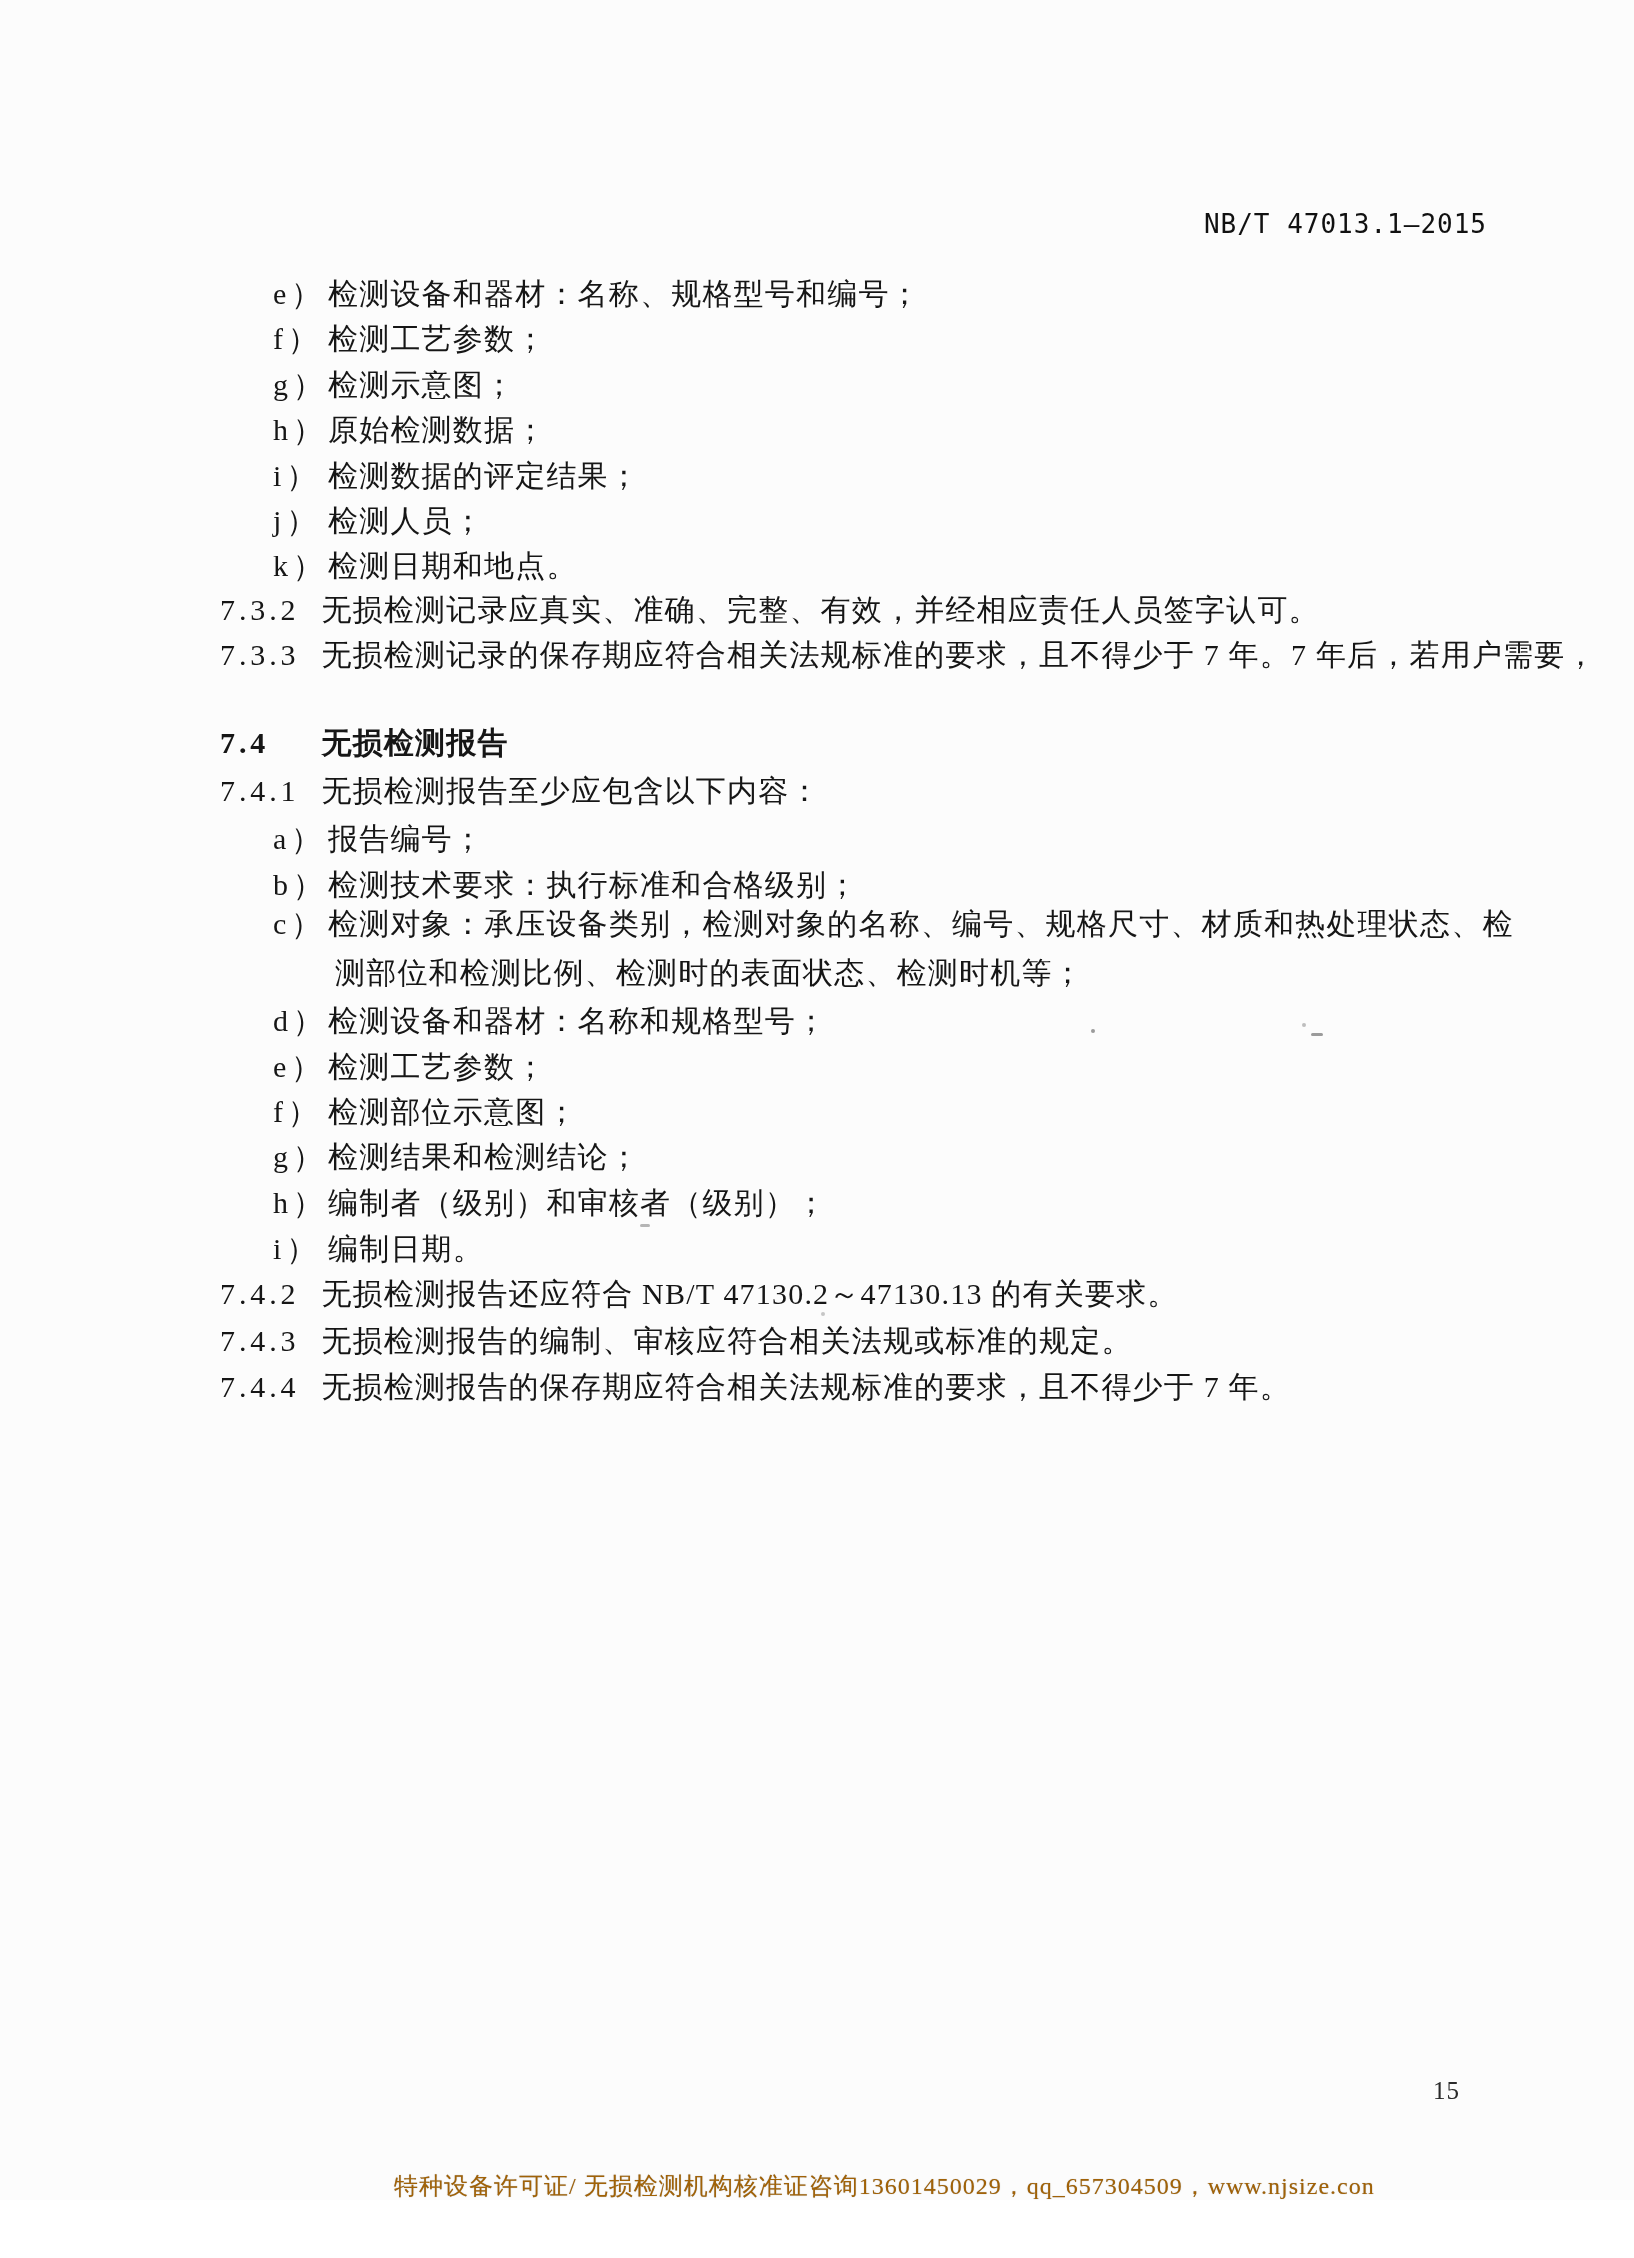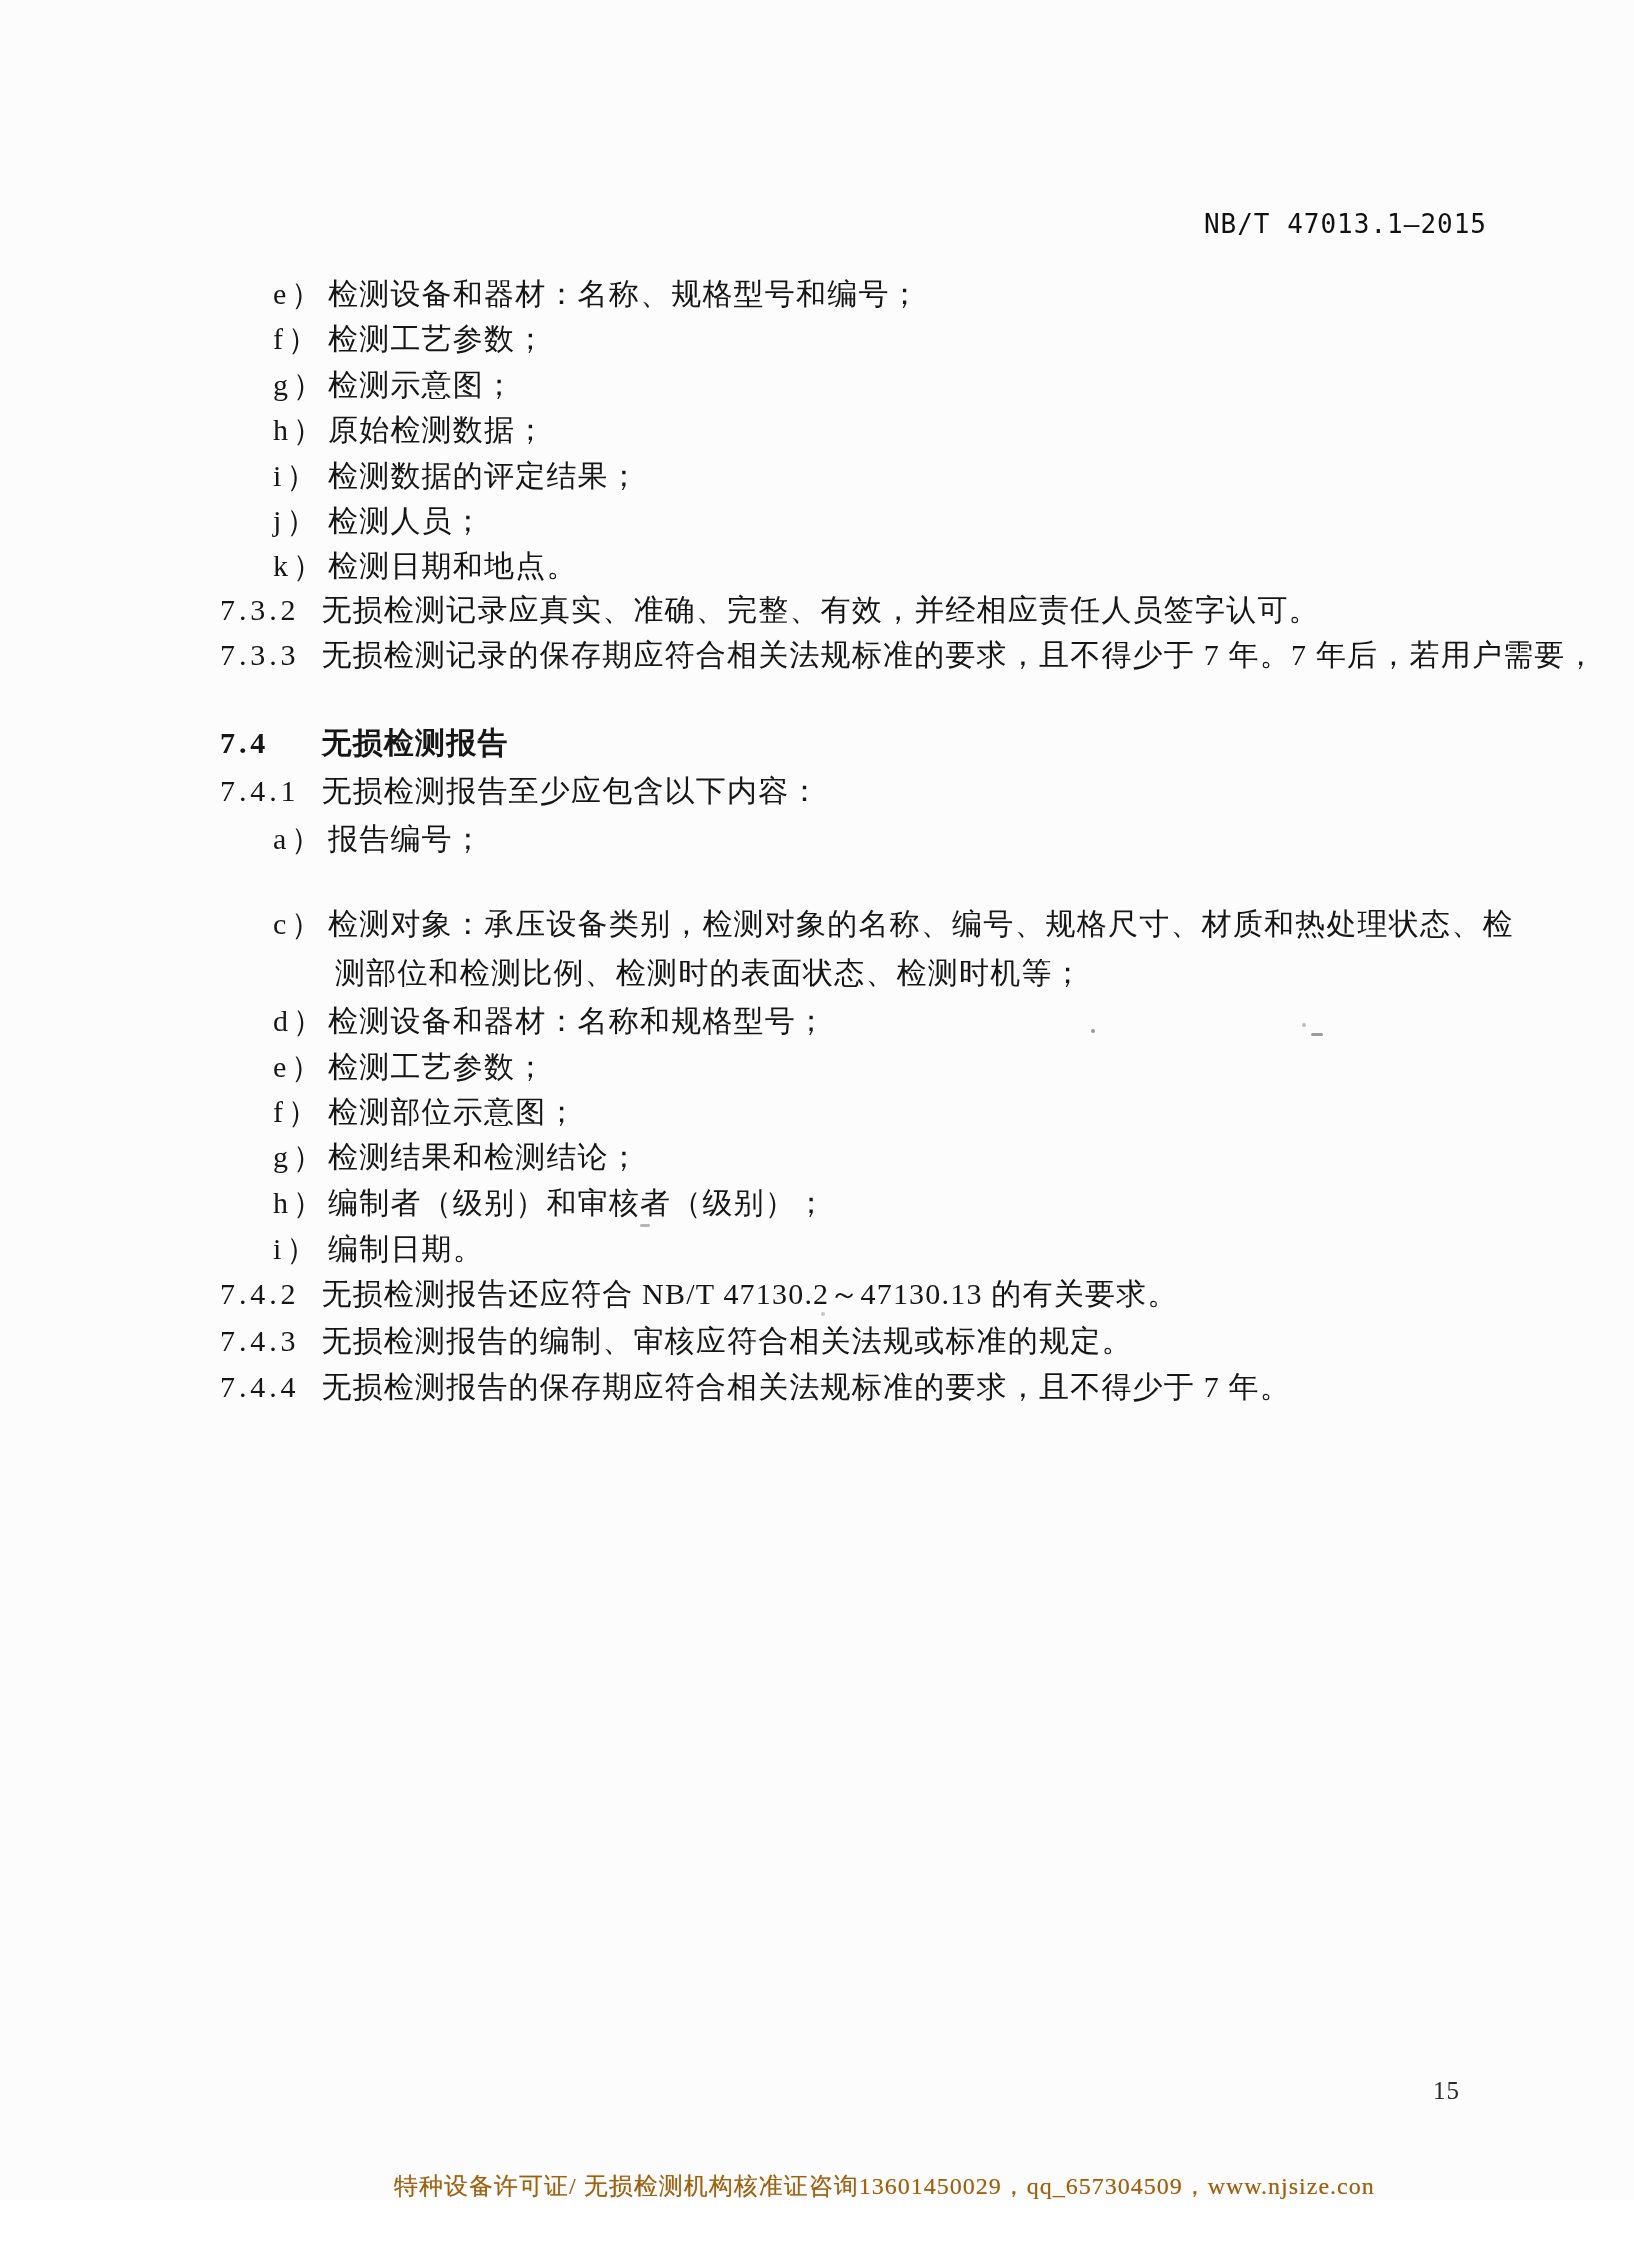--- a/index.html
+++ b/index.html
@@ -92,6 +92,9 @@
   <div class="line list-line" style="top:822px">
     <span class="marker">a）</span><span>报告编号；</span>
   </div>
+  <div class="line list-line" style="top:868px">
+    <span class="marker">b）</span><span>检测技术要求：执行标准和合格级别；</span>
+  </div>
   <div class="line list-line" style="top:907px">
     <span class="marker">c）</span><span>检测对象：承压设备类别，检测对象的名称、编号、规格尺寸、材质和热处理状态、检</span>
   </div>

